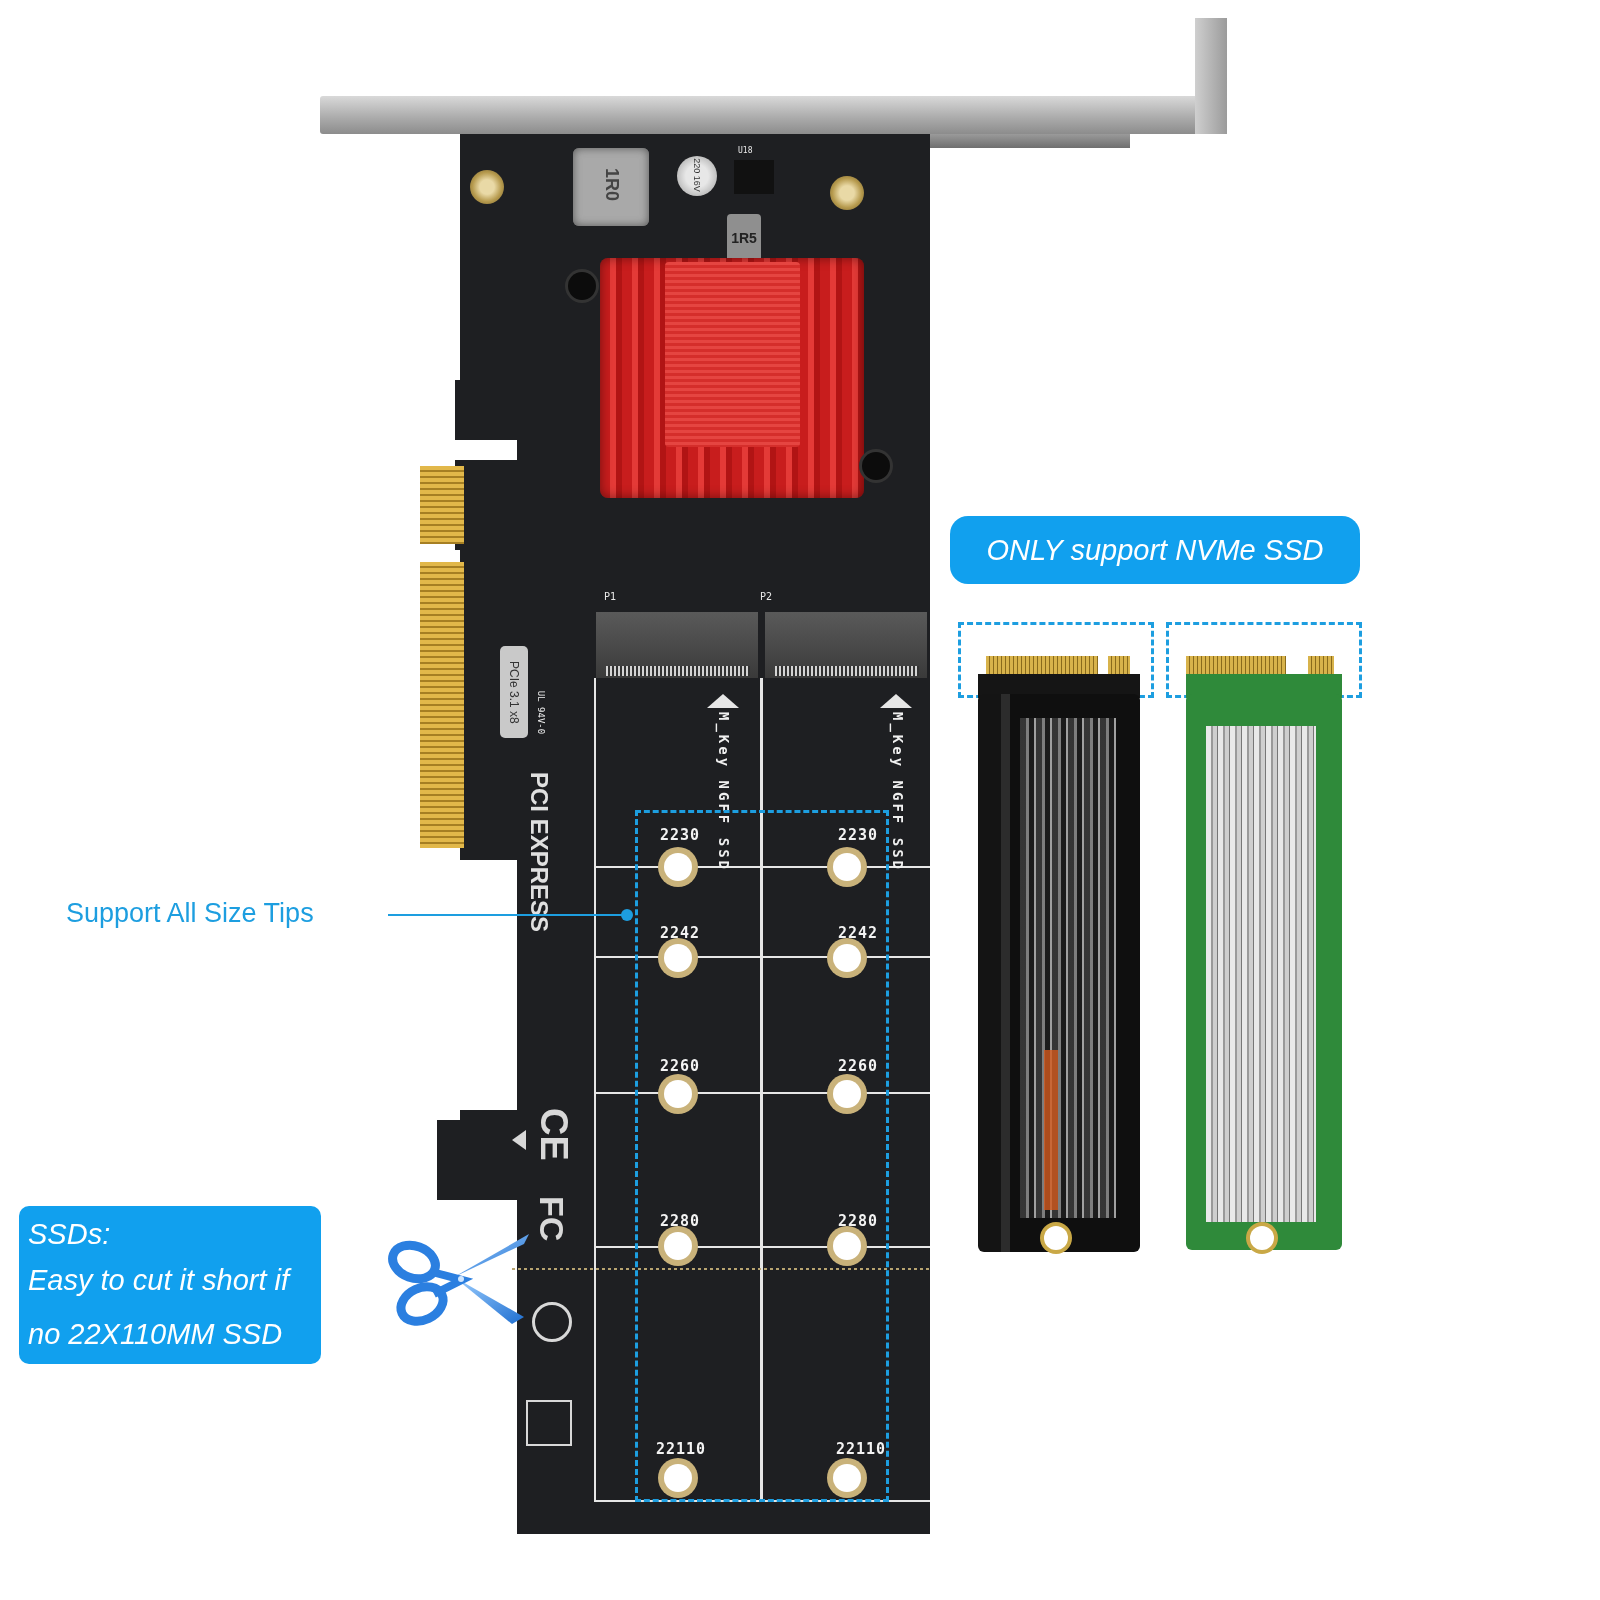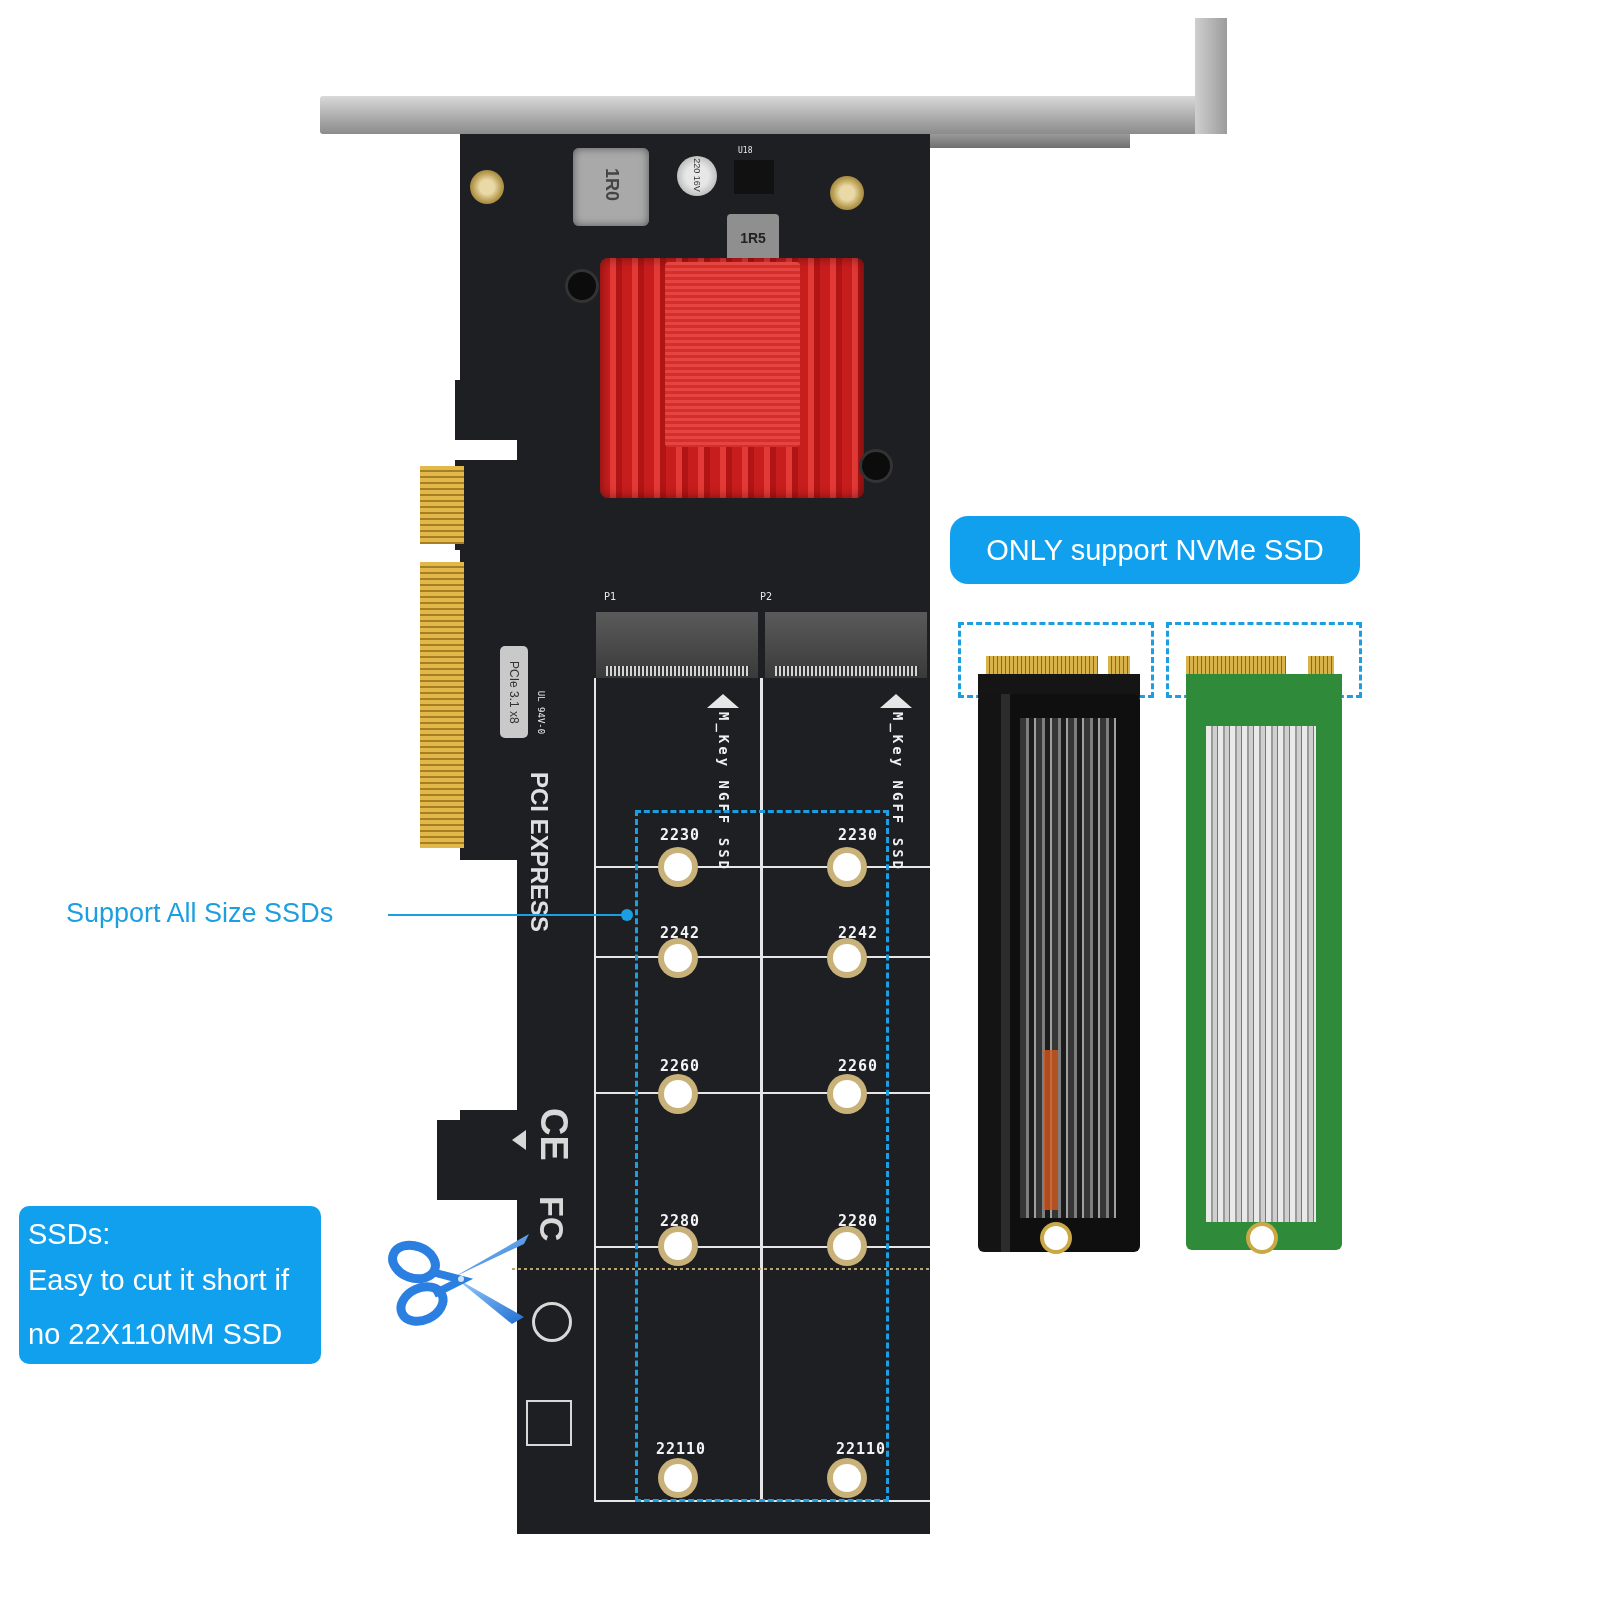--- a/index.html
+++ b/index.html
@@ -29,7 +29,7 @@
   .post { width:28px; height:28px; border-radius:50%; background:#0c0c0c; box-shadow:0 0 0 3px #333; }
 
   .inductor { left:573px; top:148px; width:76px; height:78px; background:#a9a9a9; border-radius:6px; box-shadow: inset 0 0 8px #555; }
-  .inductor2 { left:727px; top:214px; width:52px; height:50px; background:#8f8f8f; border-radius:4px; }
+  .inductor2 { left:727px; top:214px; width:34px; height:50px; background:#8f8f8f; border-radius:4px; }
   .cap { left:677px; top:156px; width:40px; height:40px; border-radius:50%; background:radial-gradient(circle,#e7e7e7 40%,#999 100%); }
   .silk { color:#e9e9e9; font-family:"DejaVu Sans Mono", monospace; font-size:8px; line-height:10px; white-space:pre; }
 

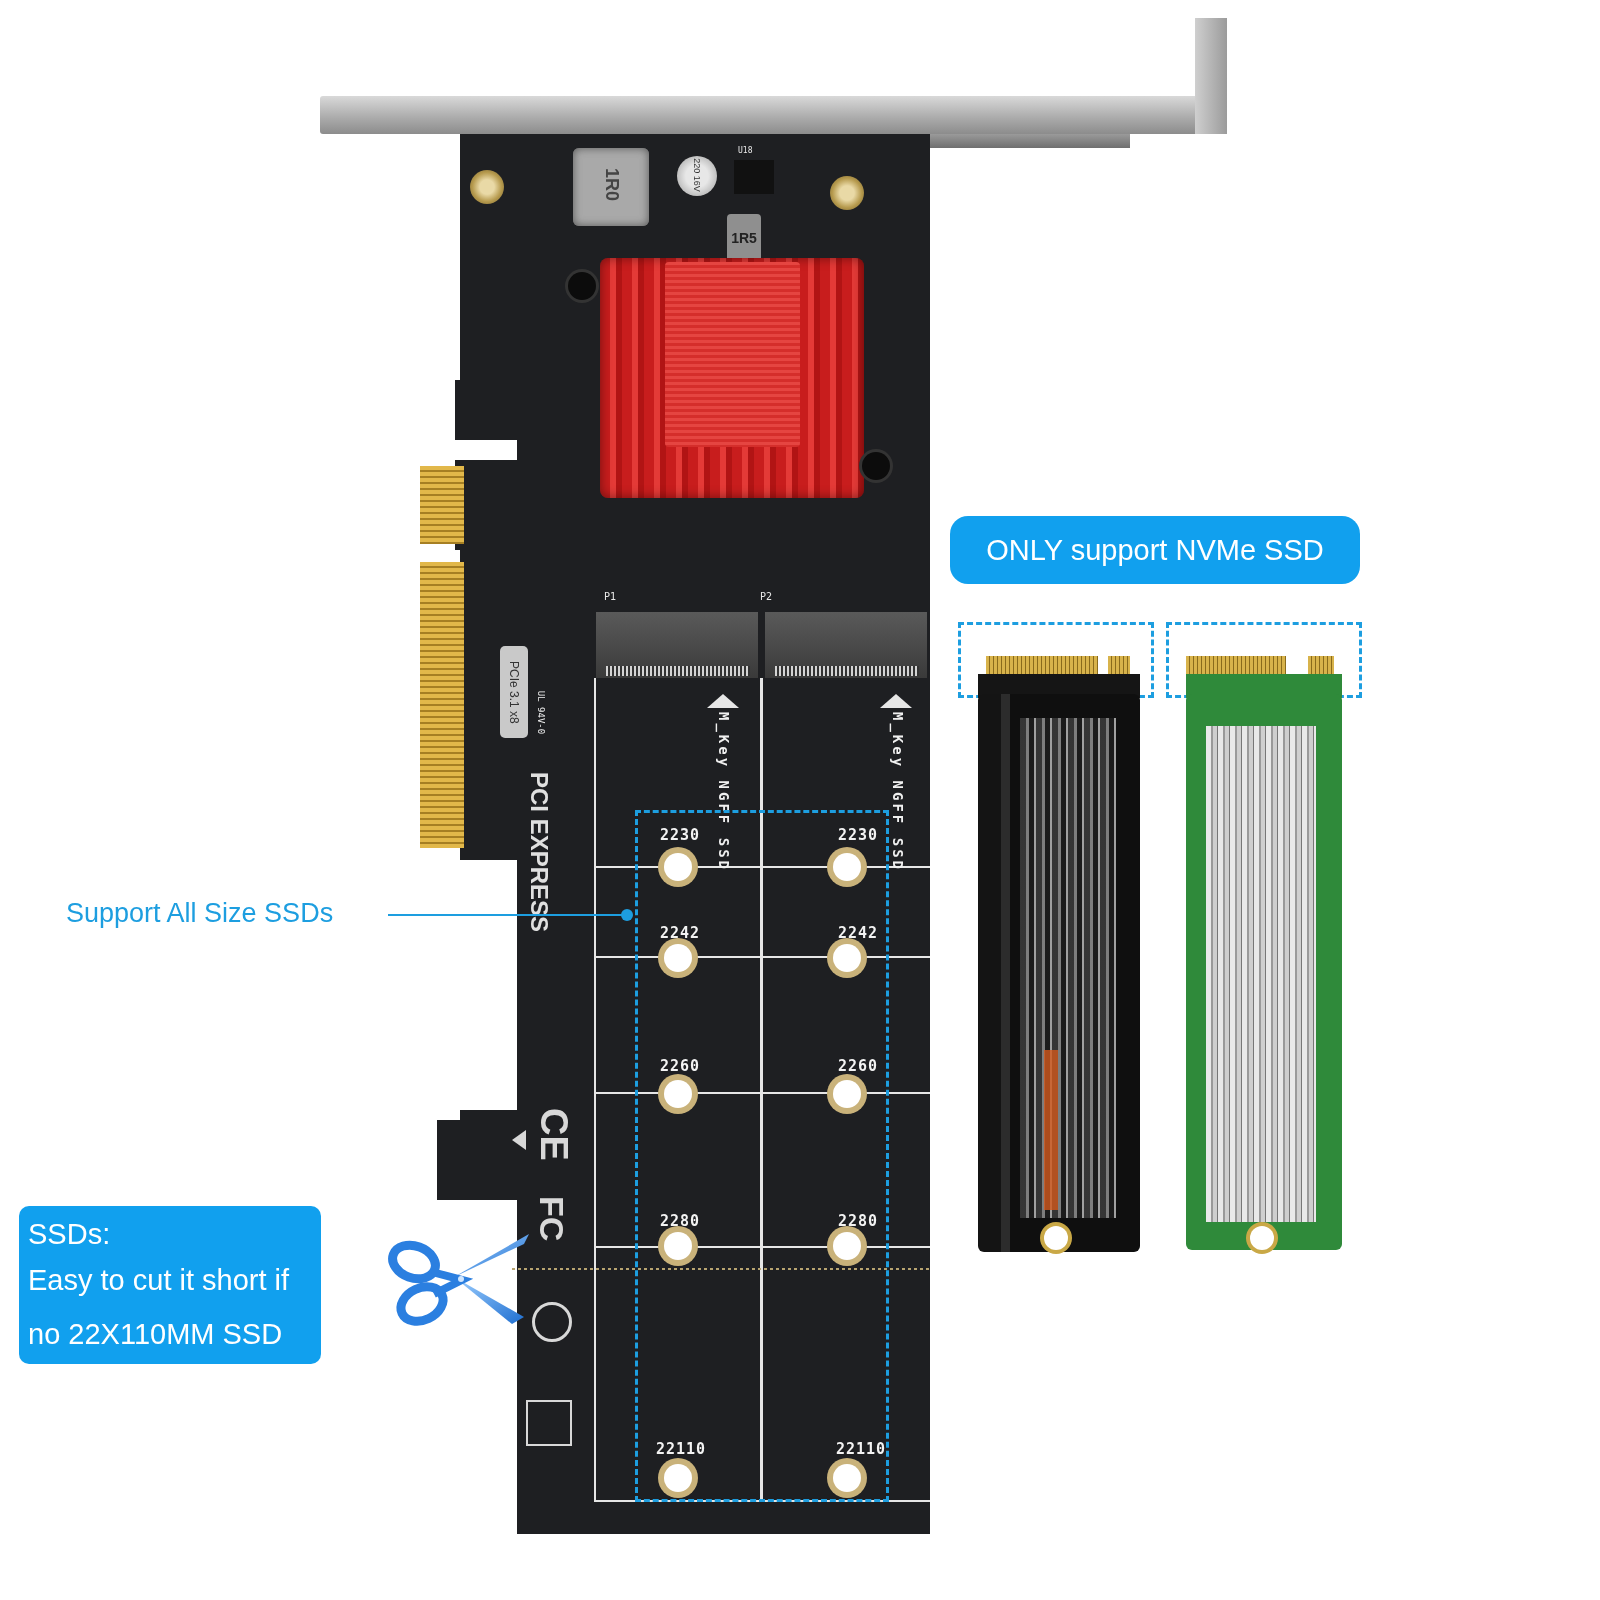--- a/index.html
+++ b/index.html
@@ -48,7 +48,7 @@
     color:#333; font-size:12px; display:flex; align-items:center; justify-content:center; }
 
   .dash-blue { border:3px dashed #1d9ee0; }
-  .callout-pill { background:#11a0ee; color:#fff; border-radius:18px; }
+  .callout-pill { background:#11a0ee; color:#fff; border-radius:18px;font-style:italic; }
 
   .ssd { border-radius:6px; }
   .ssd-black { left:978px; top:694px; width:162px; height:558px;

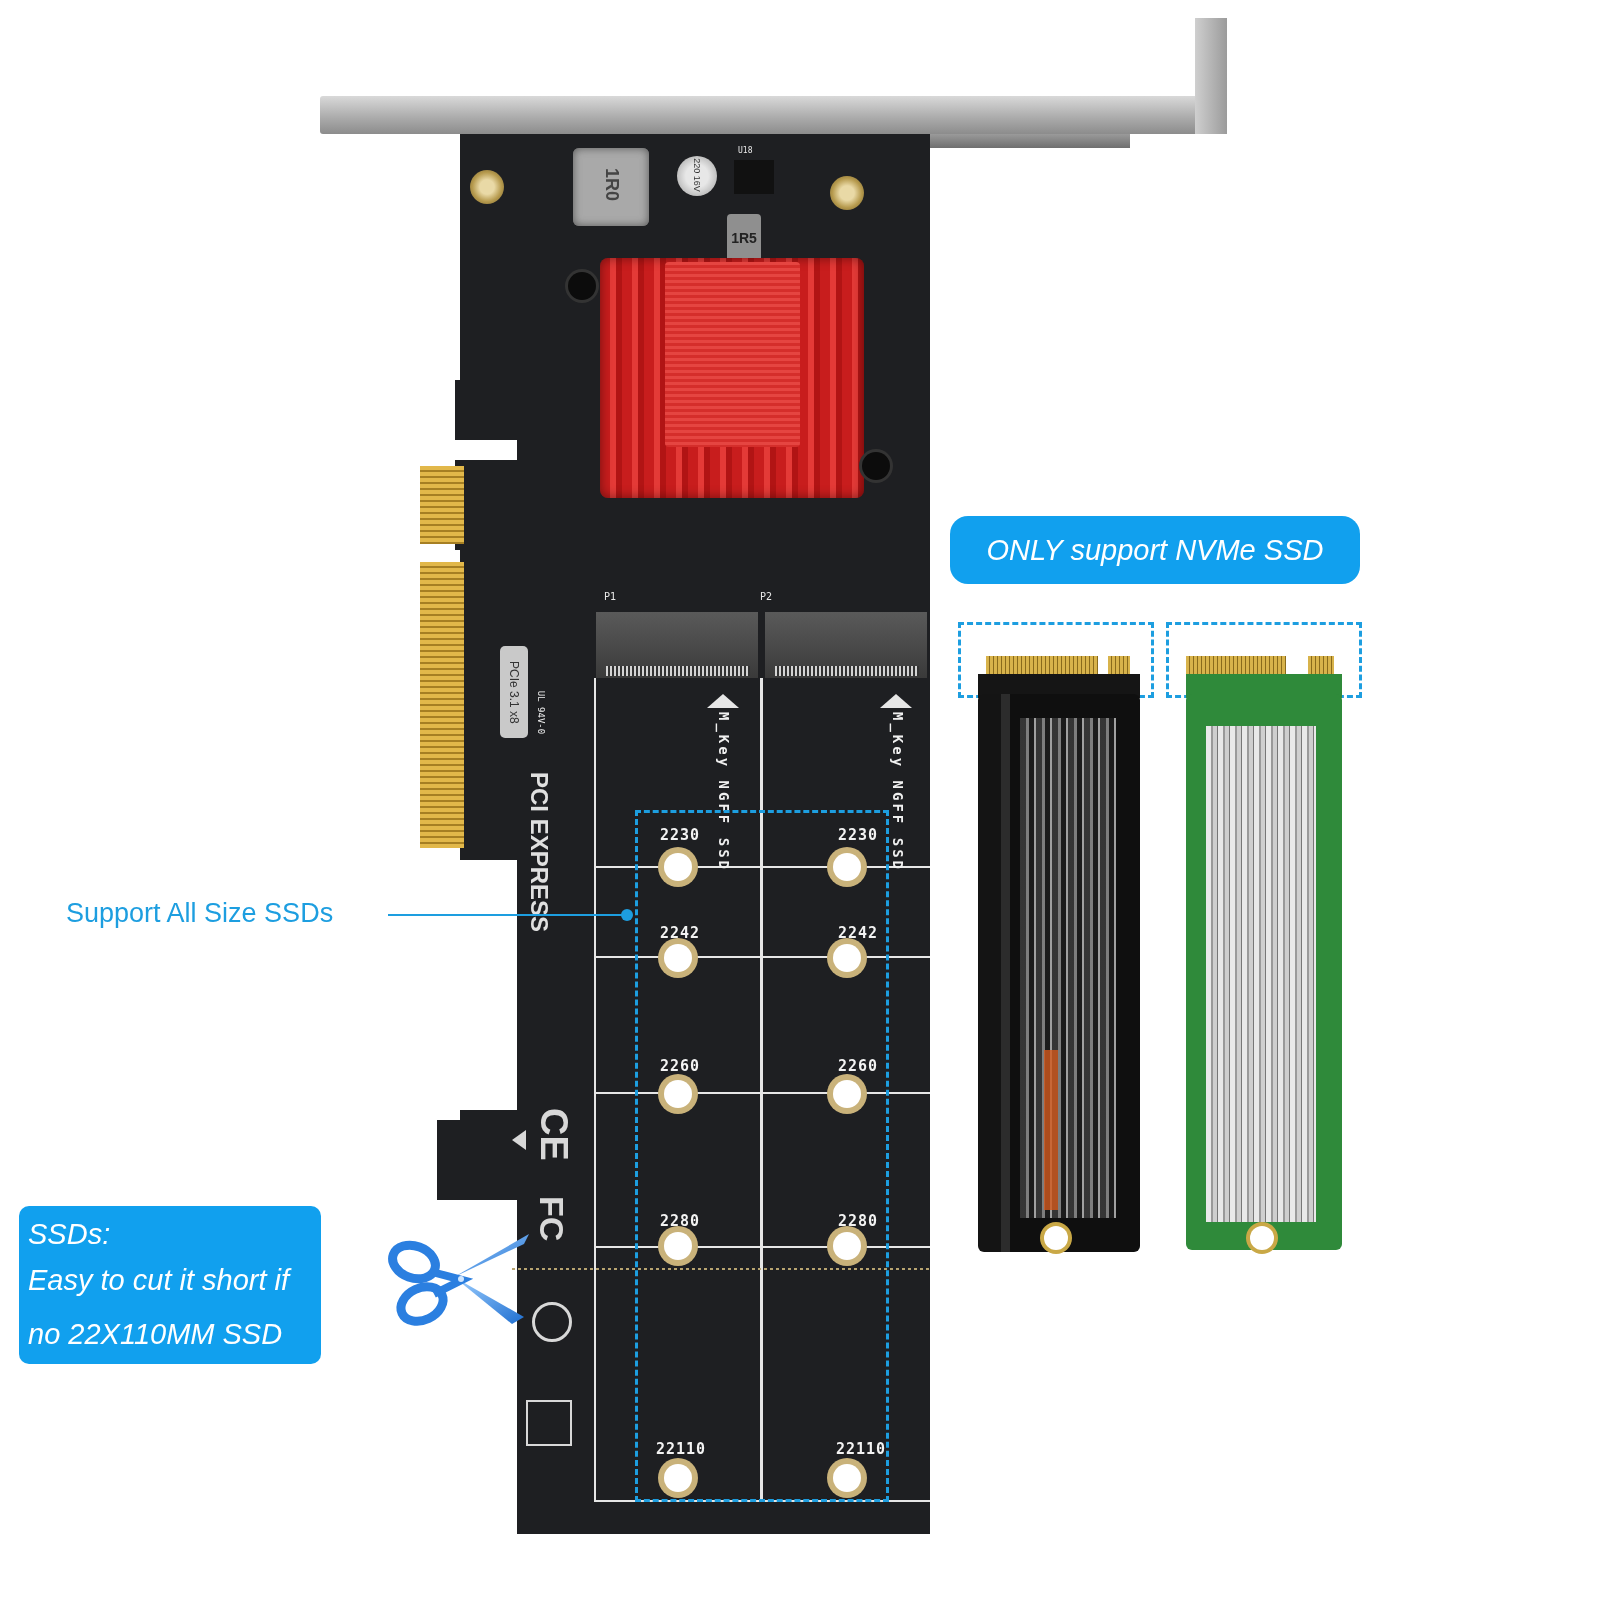--- a/index.html
+++ b/index.html
@@ -165,7 +165,7 @@
 
 <div class="abs dash-blue" style="left:635px;top:810px;width:248px;height:686px;"></div>
 
-<div class="abs" style="left:66px;top:898px;font-size:27px;color:#1d9ee0;">Support All Size SSDs</div>
+<div class="abs" style="left:66px;top:898px;font-size:27px;color:#1d9ee0;">Support All Size Tips</div>
 <div class="abs" style="left:388px;top:914px;width:240px;height:2px;background:#1d9ee0;"></div>
 <div class="abs" style="left:621px;top:909px;width:12px;height:12px;border-radius:50%;background:#1d9ee0;"></div>
 

